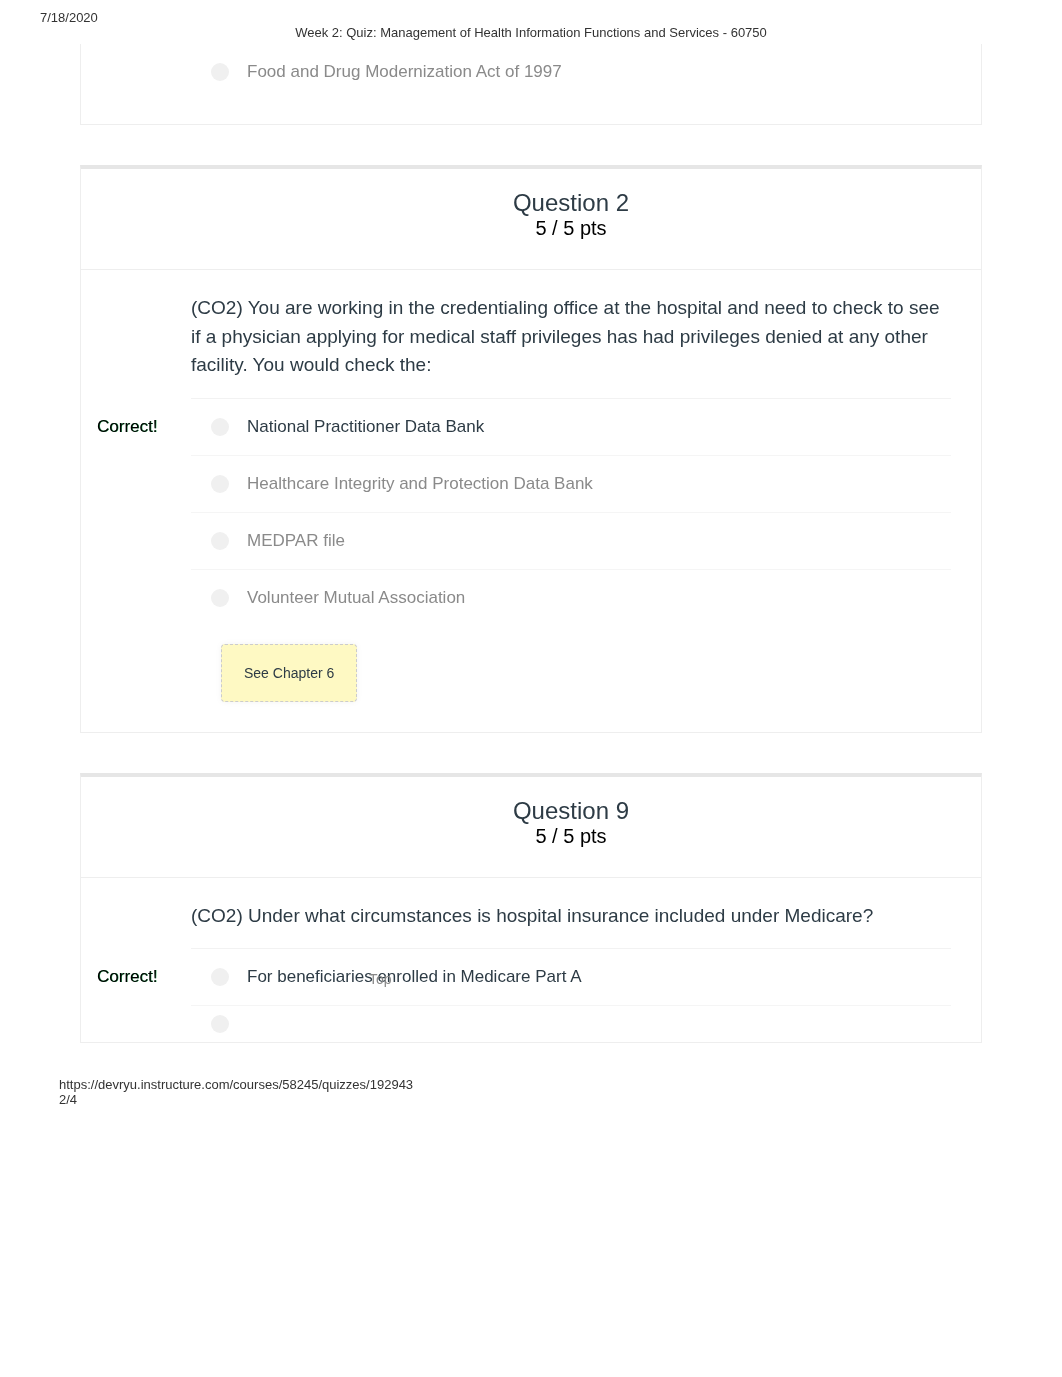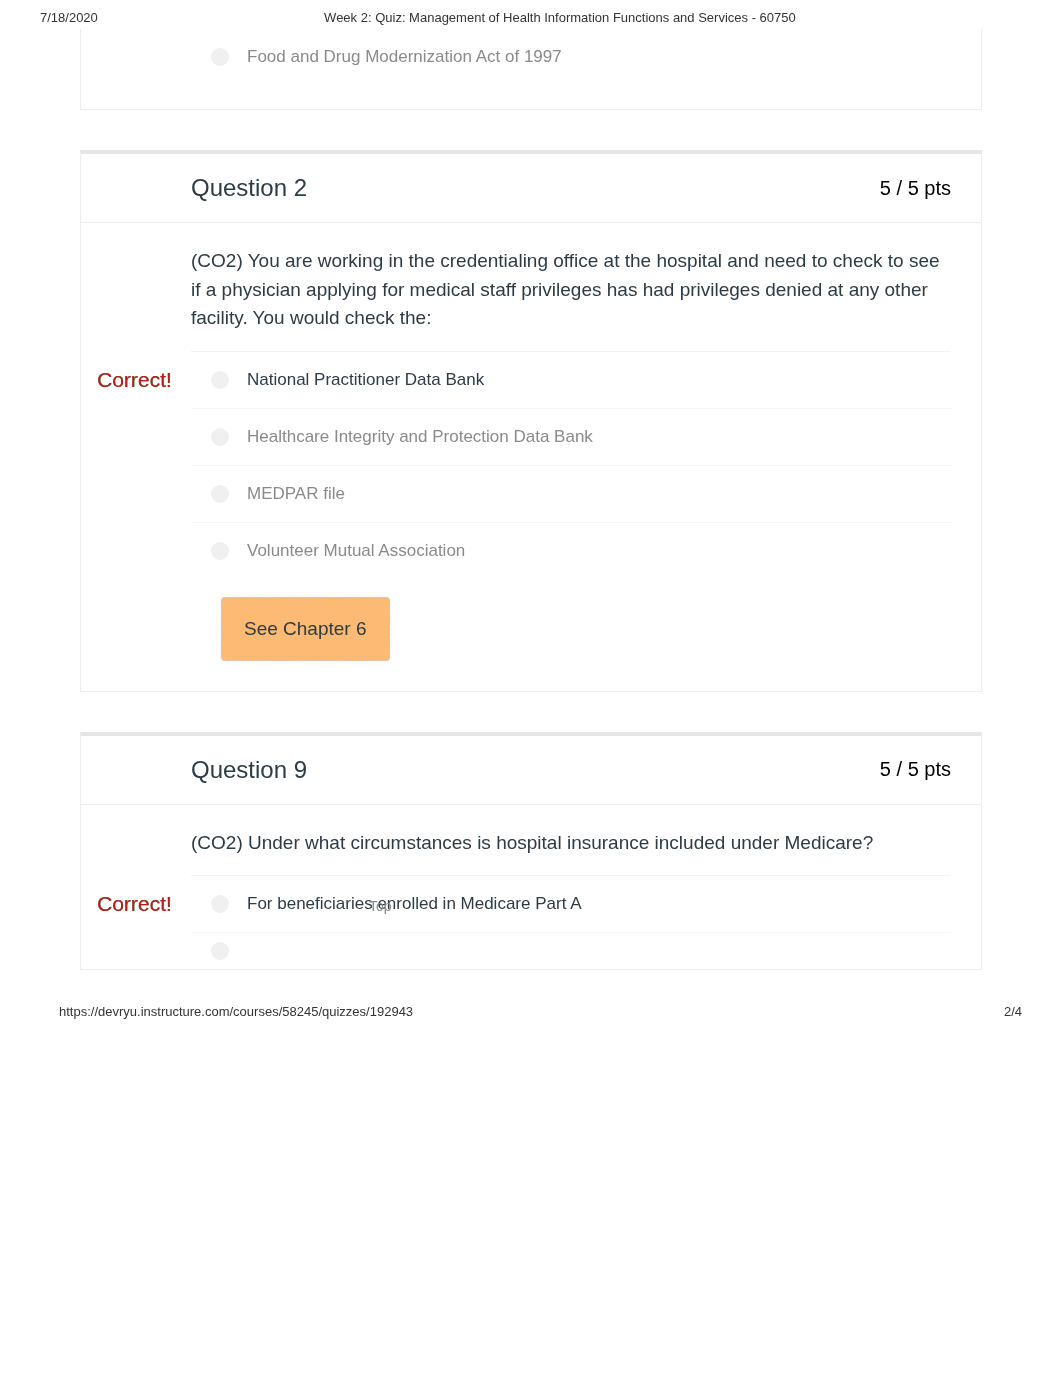--- a/index.html
+++ b/index.html
@@ -6,6 +6,7 @@
       box-sizing: border-box;
       margin: 0;
       padding: 0;
+      flex-direction: column;
     }
     body {
       font-family: "Helvetica Neue", Helvetica, Arial, sans-serif;

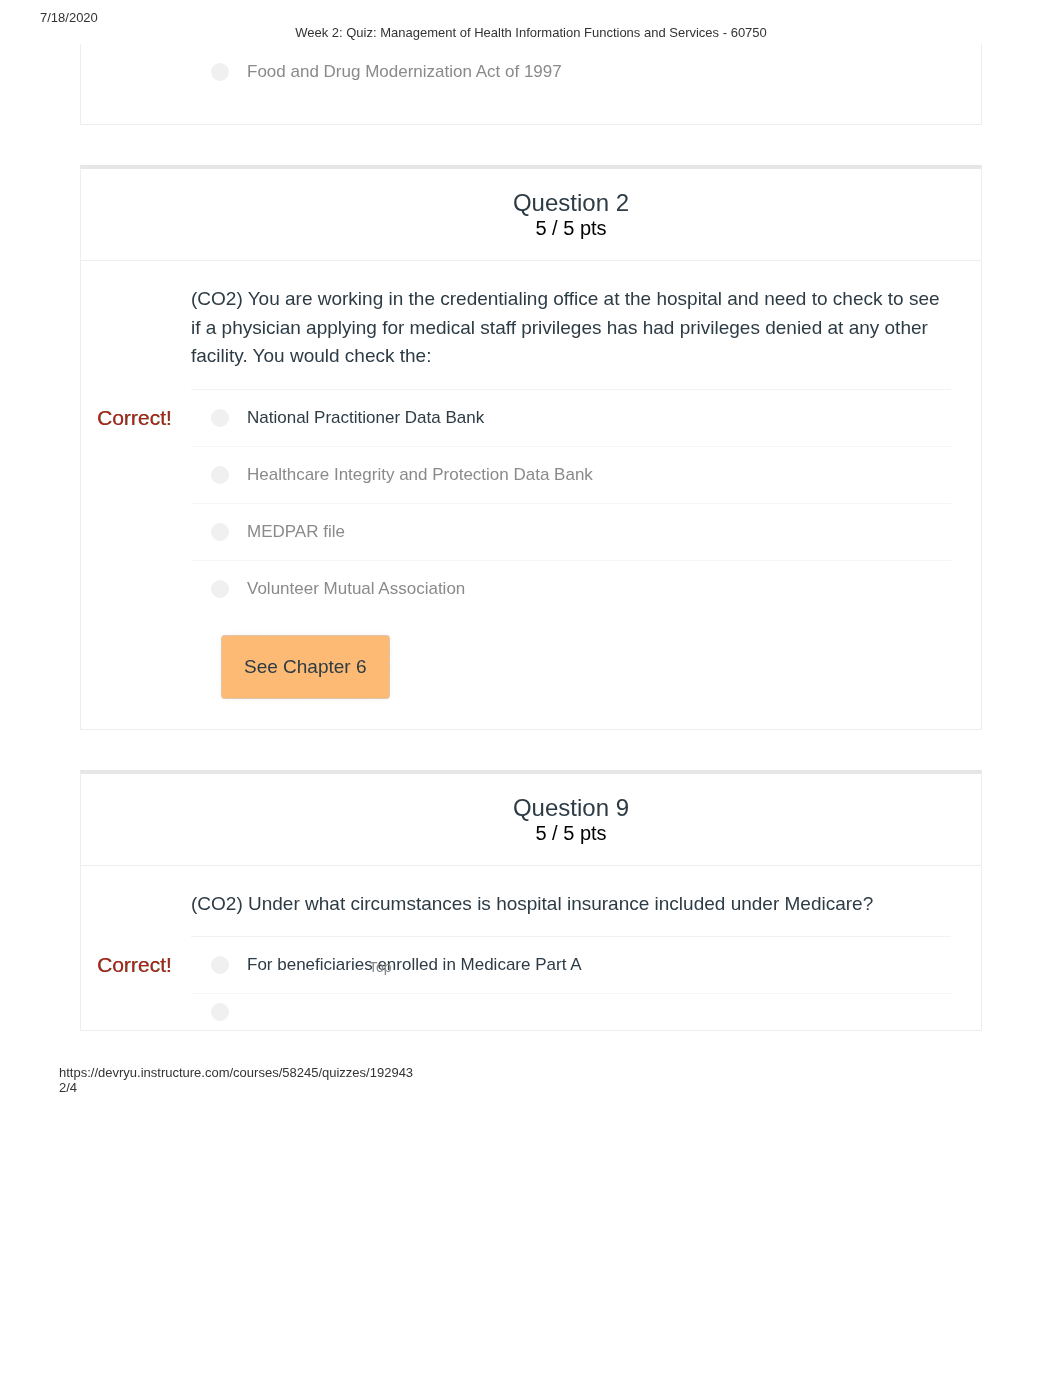--- a/index.html
+++ b/index.html
@@ -47,7 +47,7 @@
       display: flex;
       justify-content: space-between;
       align-items: center;
-      padding: 20px 30px 20px 110px;
+      padding: 20px 30px 29px 110px;
       border-bottom: 1px solid #eee;
       text-align: center;
     }

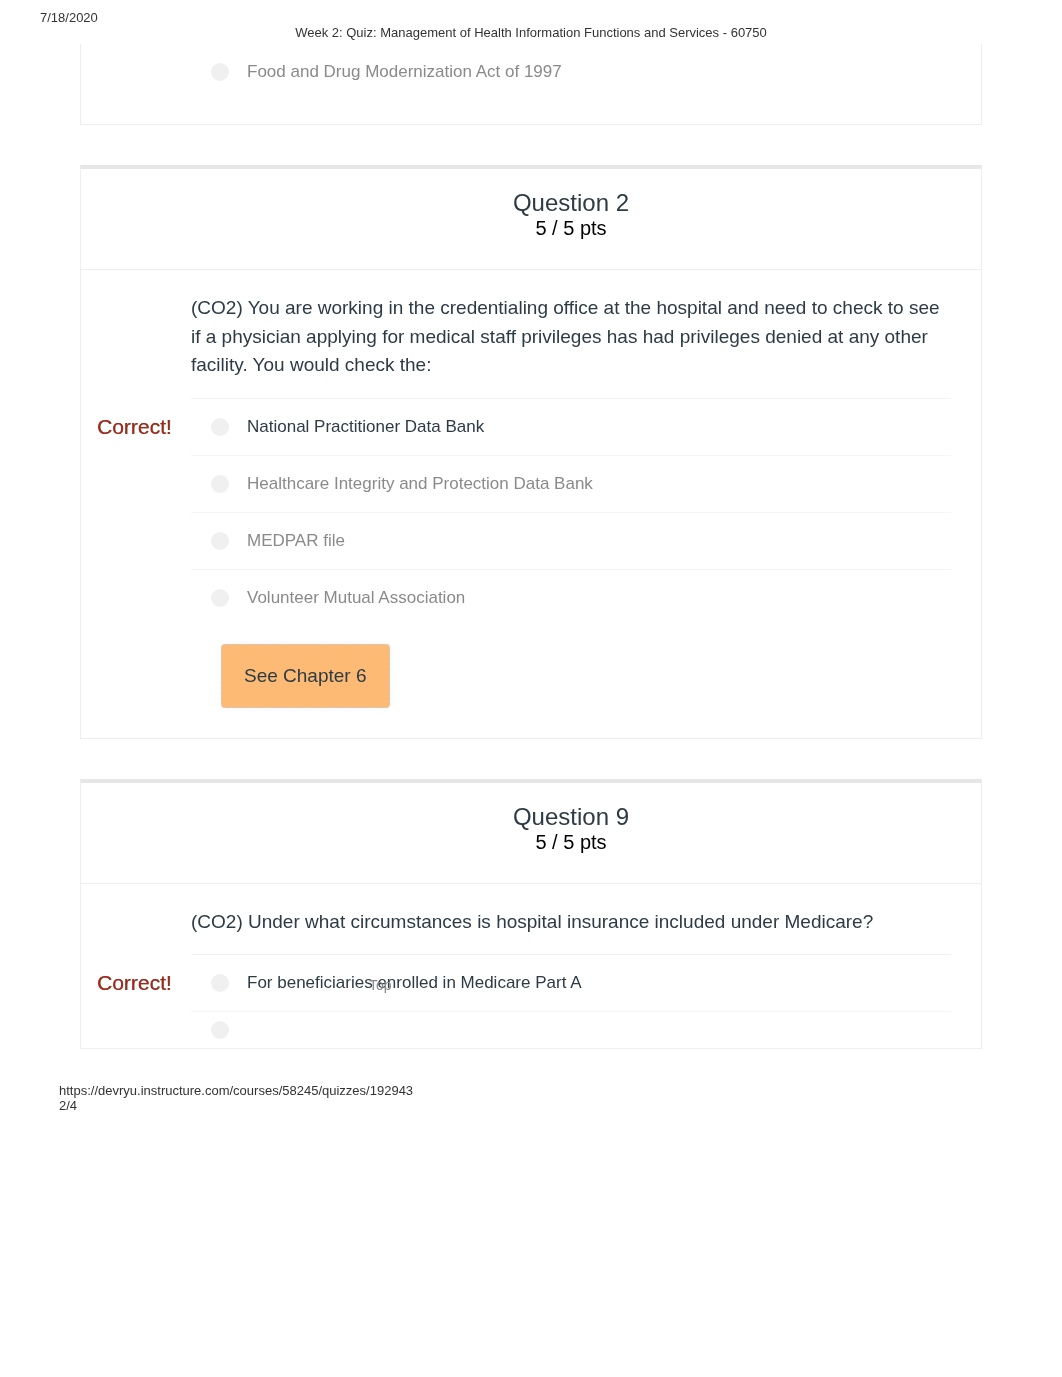--- a/index.html
+++ b/index.html
@@ -98,8 +98,8 @@
       left: -94px;
       top: 50%;
       transform: translateY(-50%);
-      color: #b91c1c;
-      font-size: 21px;
+      color: #000000;
+      font-size: 17px;
       font-weight: 400;
       text-shadow: 0.4px 0 0 #2ea85b;
       text-align: right;

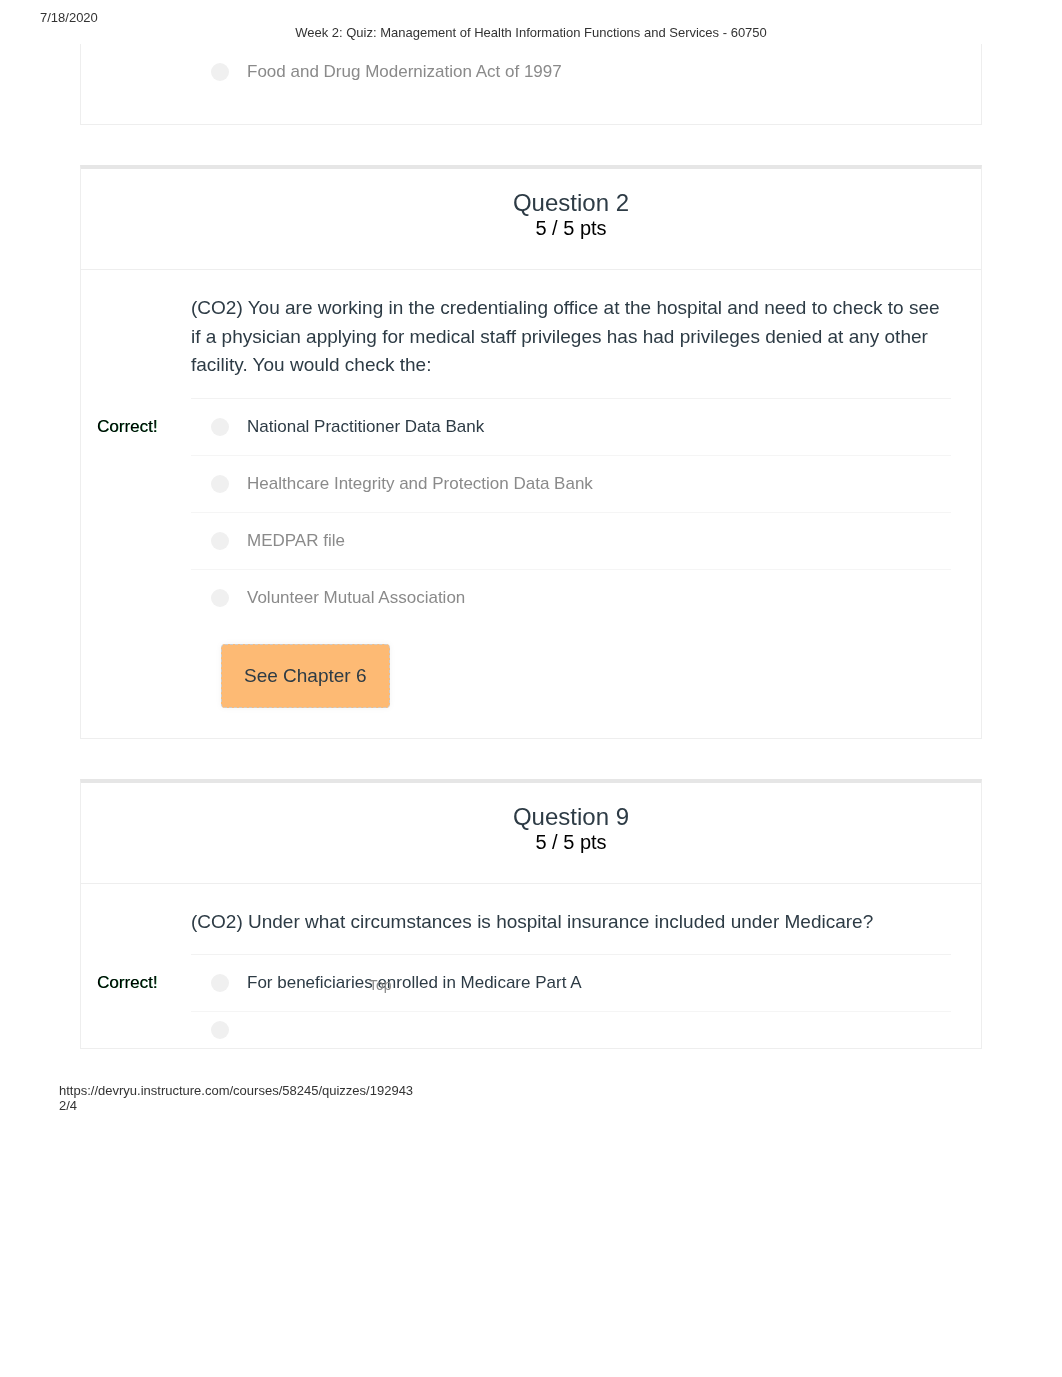--- a/index.html
+++ b/index.html
@@ -110,10 +110,10 @@
       border-radius: 4px;
       padding: 20px 22px;
       display: inline-block;
-      font-size: 19px;
+      font-size: 14px;
       color: #2d3b45;
       box-shadow: 0 0 6px rgba(0,0,0,0.05);
-      background: #fdba74;
+      background: #fef9c3;
       text-align: right;
     }
     .top-link {

